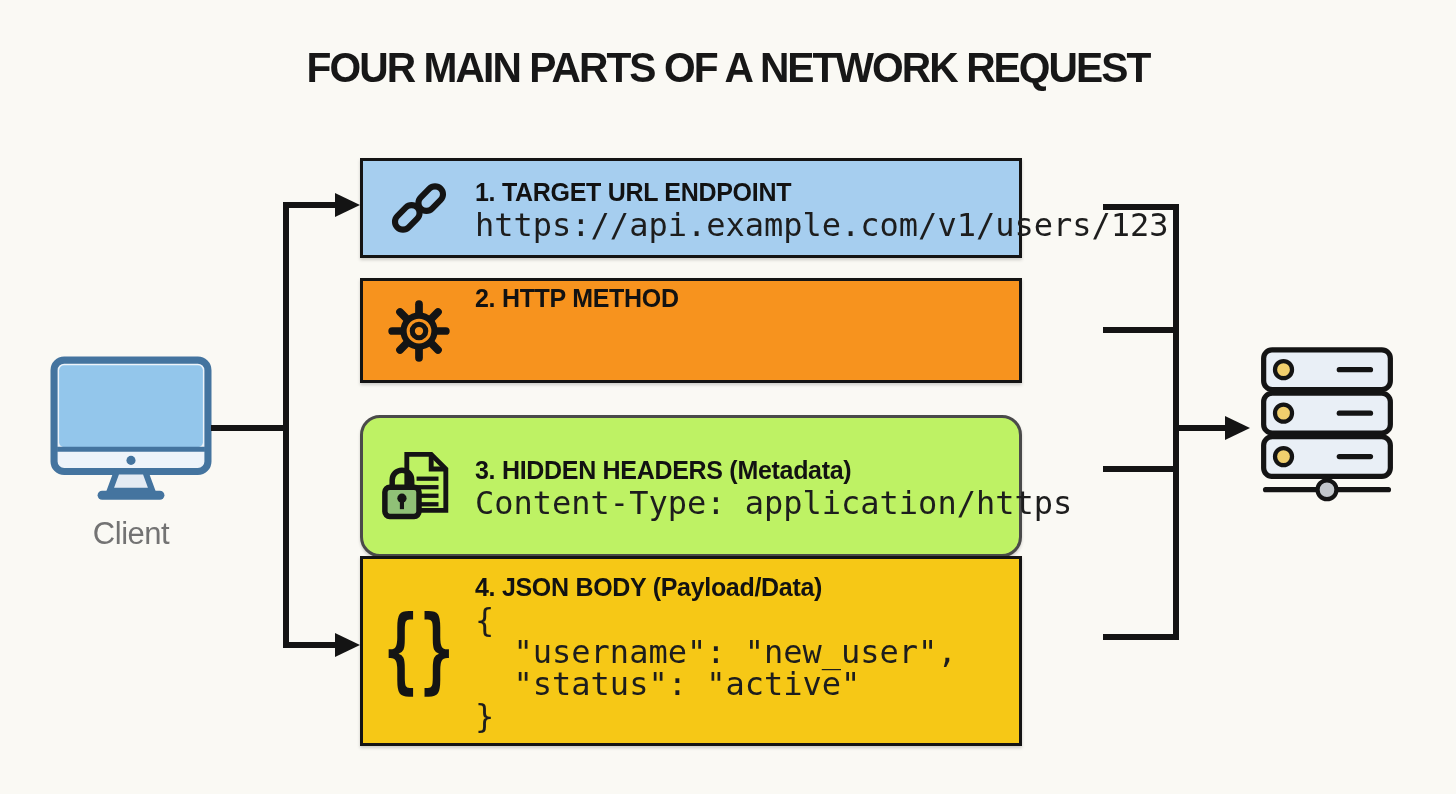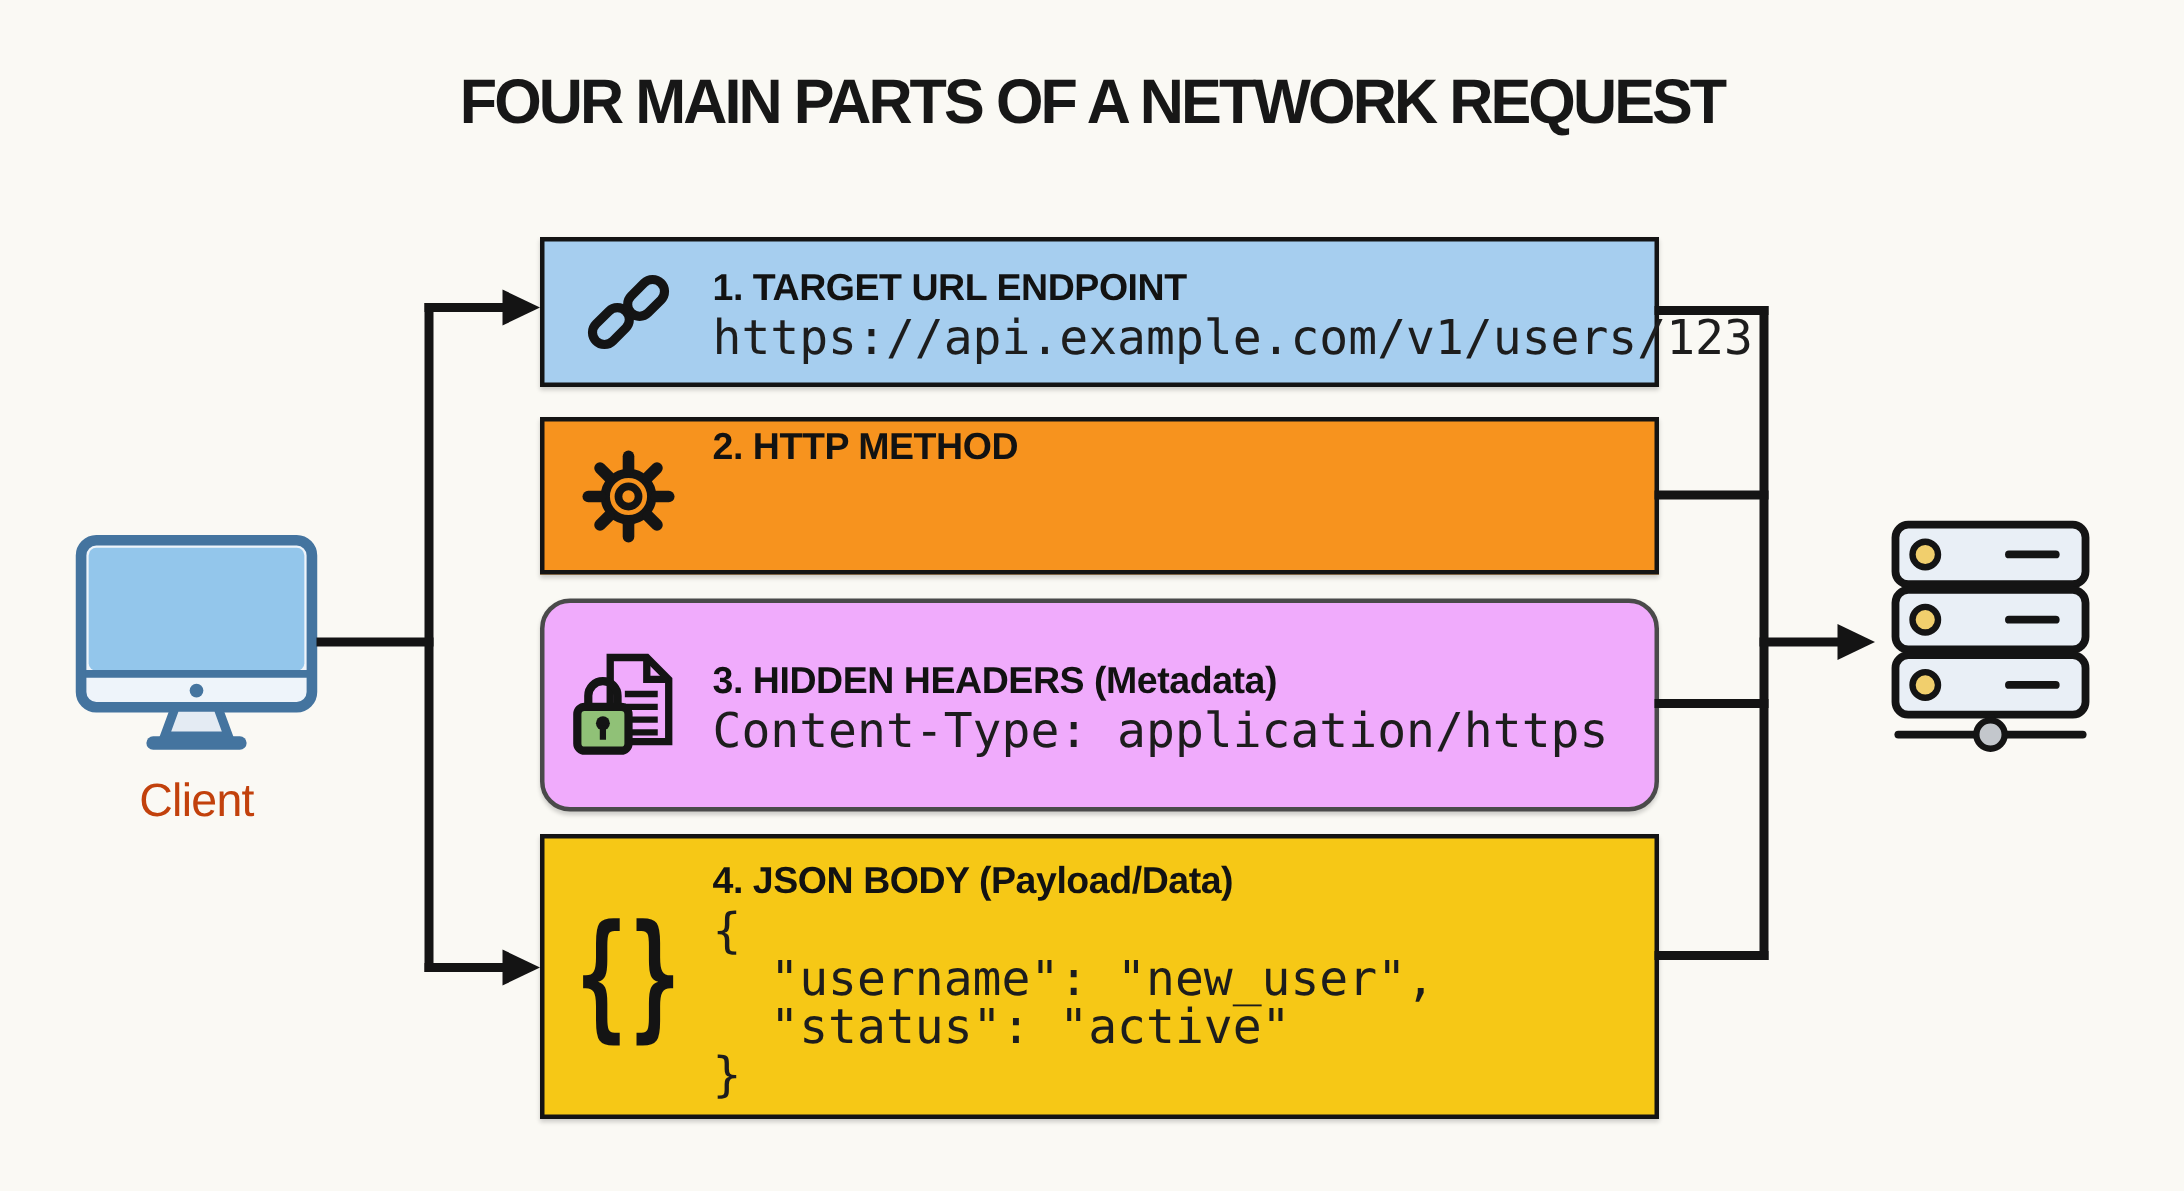--- a/index.html
+++ b/index.html
@@ -15,7 +15,7 @@
   }
   
   .part{
-    position:absolute;left:360px;width:746px;box-sizing:border-box;
+    position:absolute;left:360px;width:662px;box-sizing:border-box;
     border:3px solid #141414;
     display:flex;flex-direction:column;justify-content:center;
     padding-left:112px;gap:0;

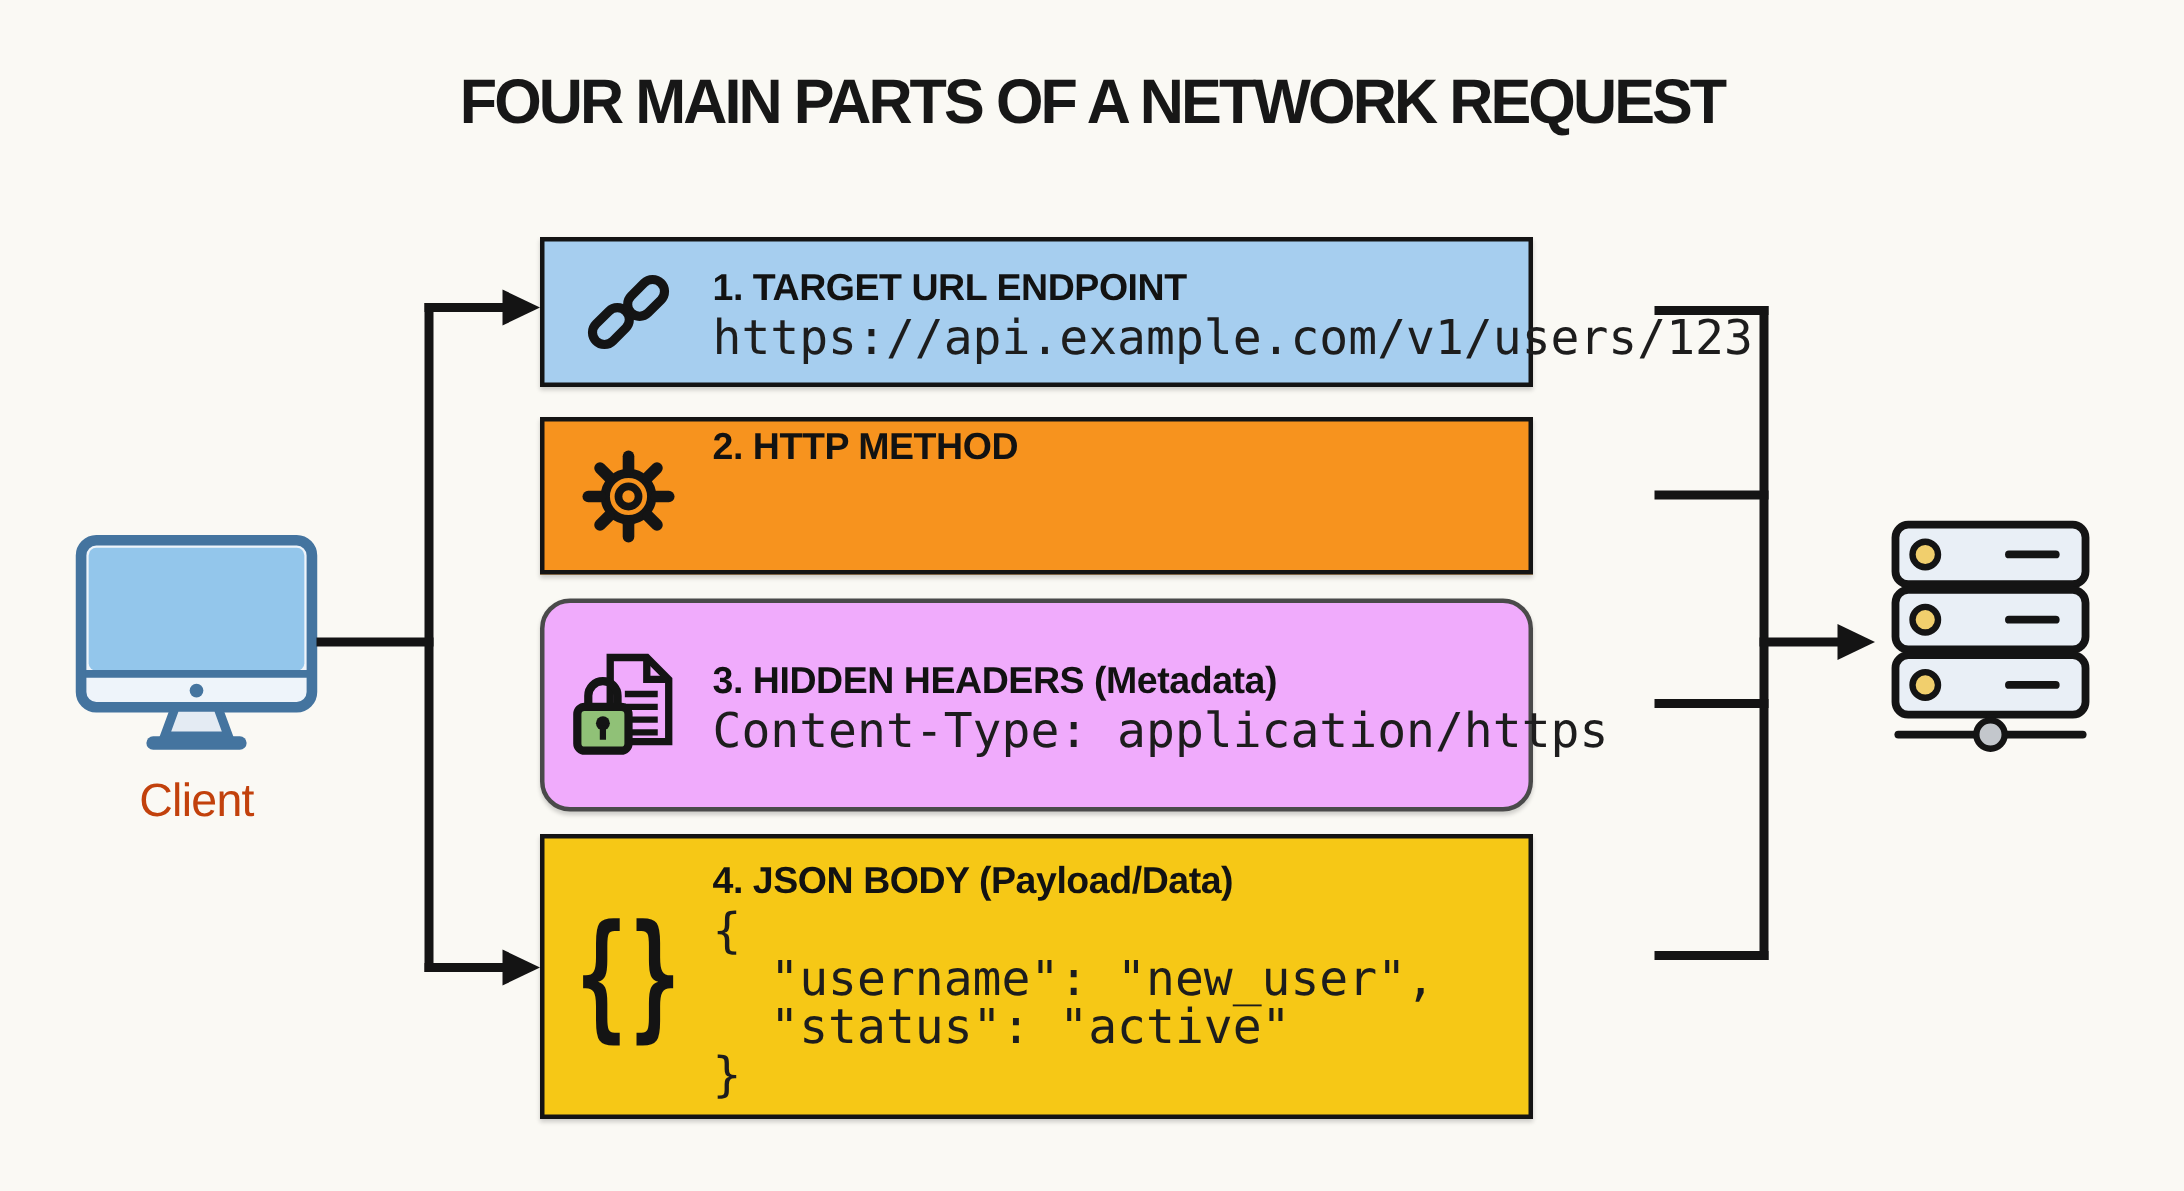--- a/index.html
+++ b/index.html
@@ -121,7 +121,7 @@
     <div class="heading">2. HTTP METHOD</div>
   </div>
 
-  <div class="part" id="box3" style="background: #f0abfc;">
+  <div class="part" id="box3" style="background: #bef264; margin-top: 16px;">
     <div class="icon-wrap">
       <svg width="78" height="78" viewBox="0 0 64 64">
 

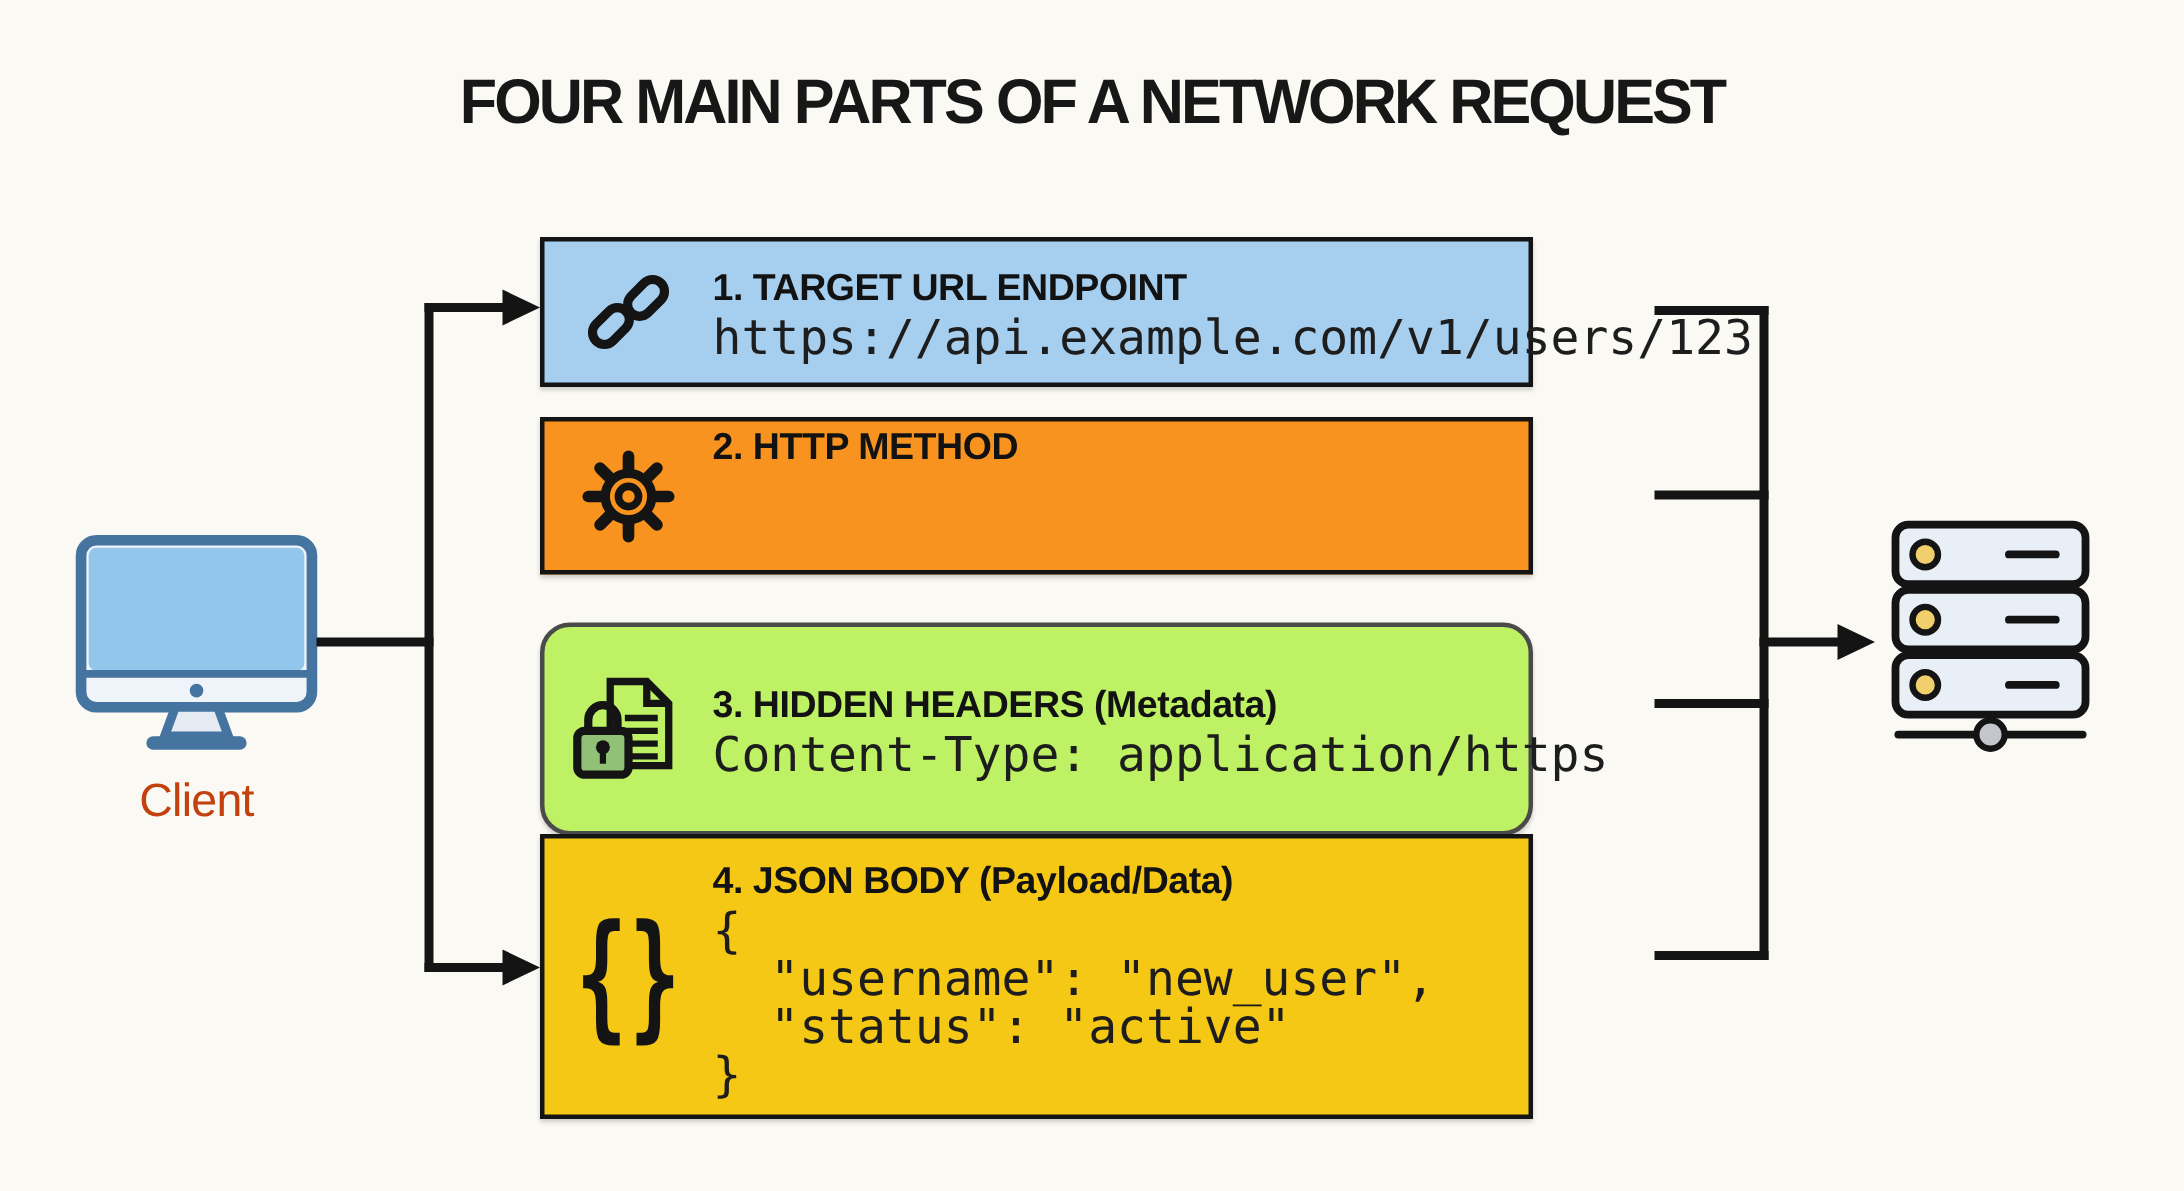--- a/index.html
+++ b/index.html
@@ -52,7 +52,7 @@
   
   .node-icon{position:absolute;}
   .node-label{
-    position:absolute;font-size:31px;color:#c2410c;text-align:center;
+    position:absolute;font-size:31px;color:#737373;text-align:center;
     letter-spacing:-0.5px;
   }
 </style>

